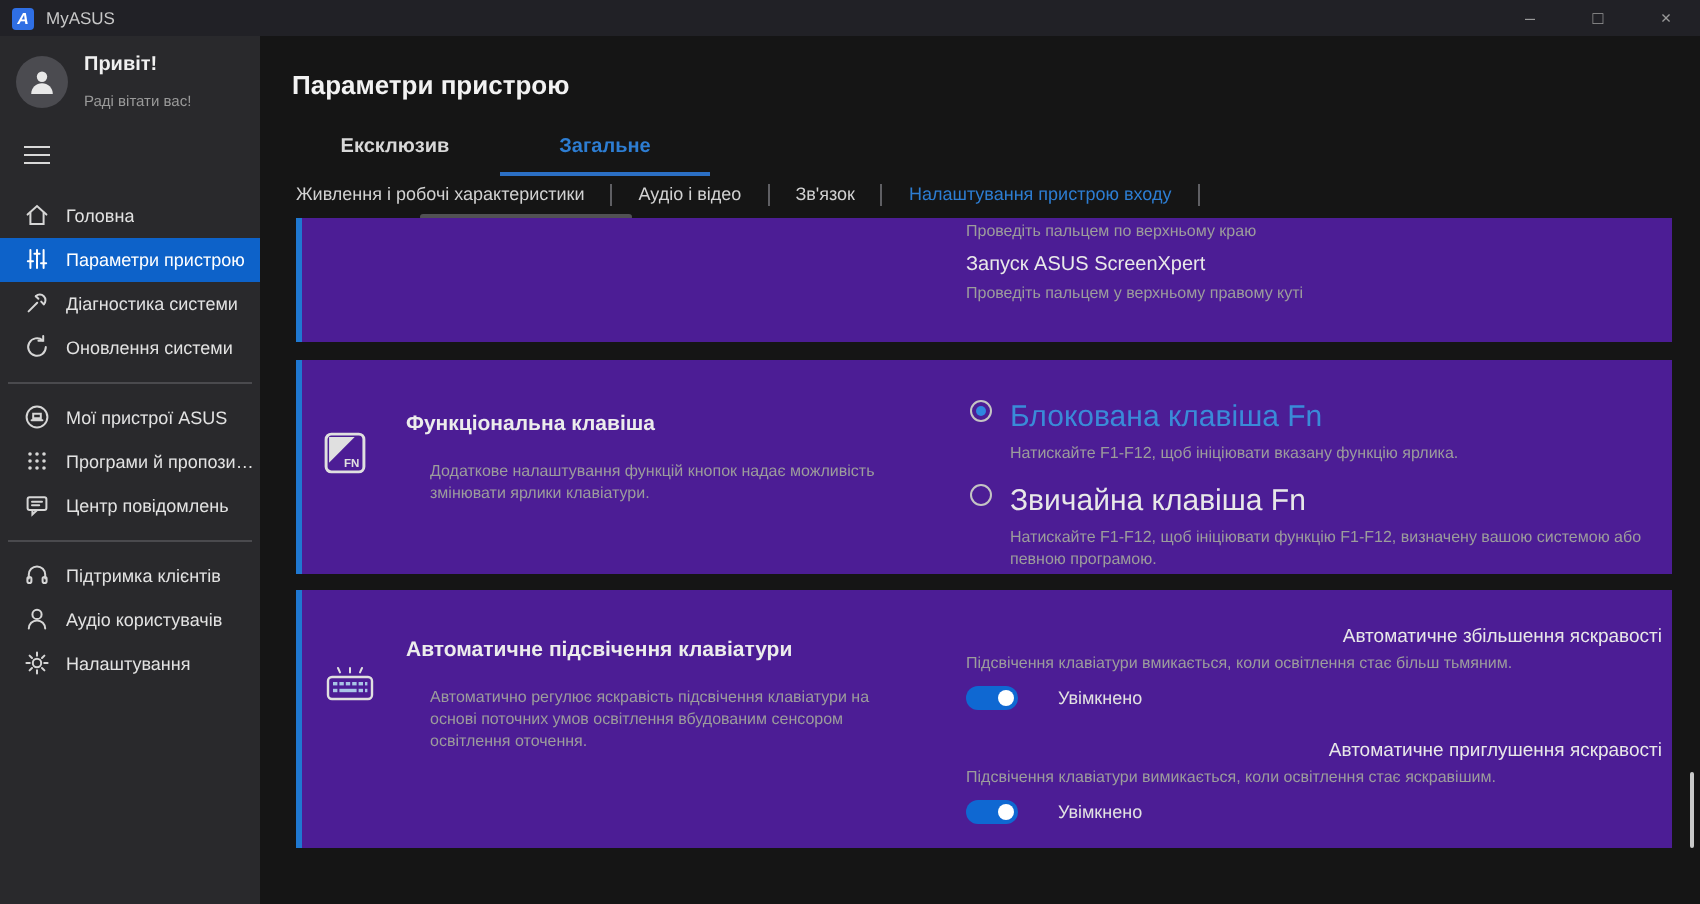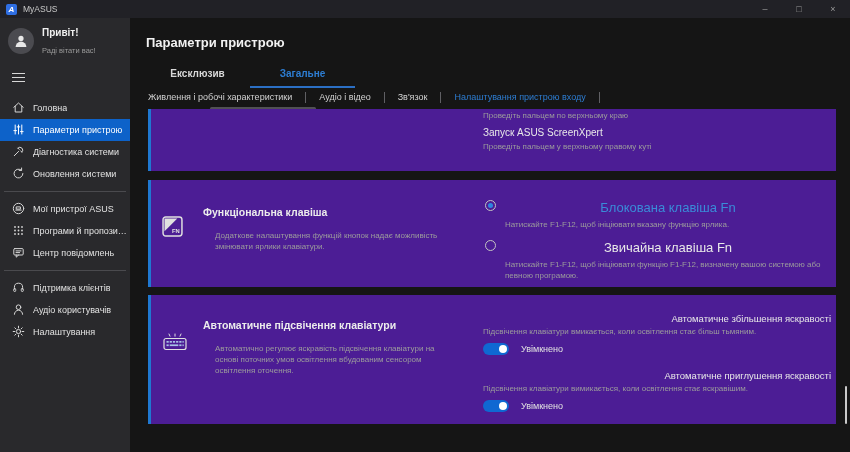--- a/index.html
+++ b/index.html
@@ -72,7 +72,7 @@
   .radio-row{position:relative;padding-left:22px;margin-bottom:9px;}
   .radio-circle{position:absolute;left:2px;top:0;width:11px;height:11px;border:1px solid #c4c4c4;border-radius:50%;}
   .radio-circle.sel::after{content:"";position:absolute;left:2px;top:2px;right:2px;bottom:2px;background:#2f86e0;border-radius:50%;}
-  .radio-label{font-size:13px;color:#e8e8e8;margin:0 0 4px 0;text-align:center;}
+  .radio-label{font-size:15px;color:#e8e8e8;margin:0 0 4px 0;}
   .radio-row.sel .radio-label{color:#3a8bd8;}
   .radio-desc{font-size:8px;color:#9c9c9c;line-height:1.45;margin:0;}
 

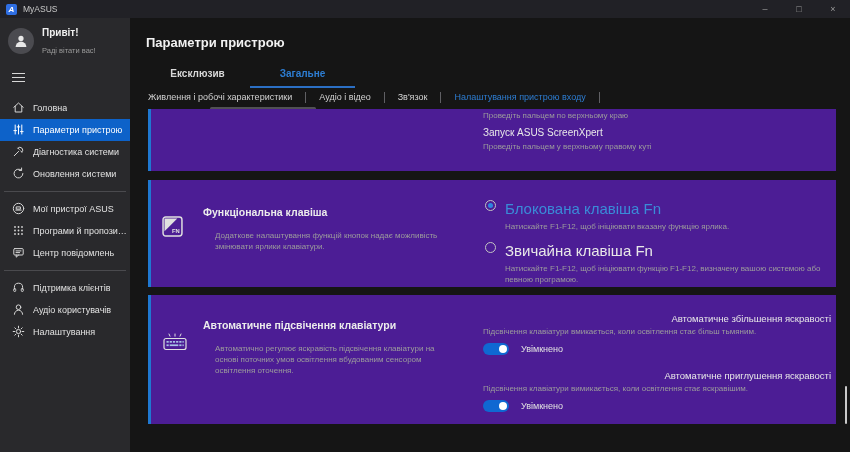--- a/index.html
+++ b/index.html
@@ -79,7 +79,7 @@
   .toggle-group{margin-bottom:15px;}
   .tg-title{font-size:9.5px;color:#e8e8e8;margin:0 0 3px 8px;text-align:right;}
   .tg-desc{font-size:8px;color:#9c9c9c;margin:0 0 7px 0;}
-  .toggle-row{display:flex;align-items:center;gap:12px;}
+  .toggle-row{display:flex;align-items:center;gap:20px;}
   .switch{width:26px;height:12px;border-radius:7px;background:#0f68d2;position:relative;cursor:default;}
   .switch::after{content:"";position:absolute;right:2px;top:2px;width:8px;height:8px;border-radius:50%;background:#ffffff;}
   .tg-state{font-size:9px;color:#e2e2e2;}

